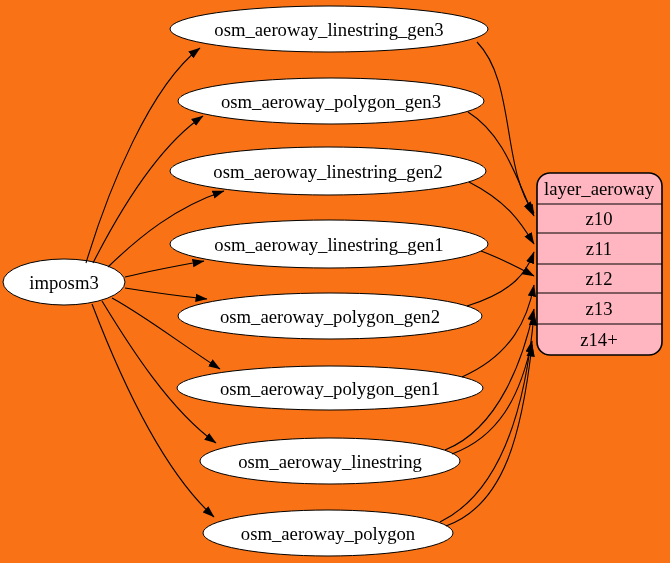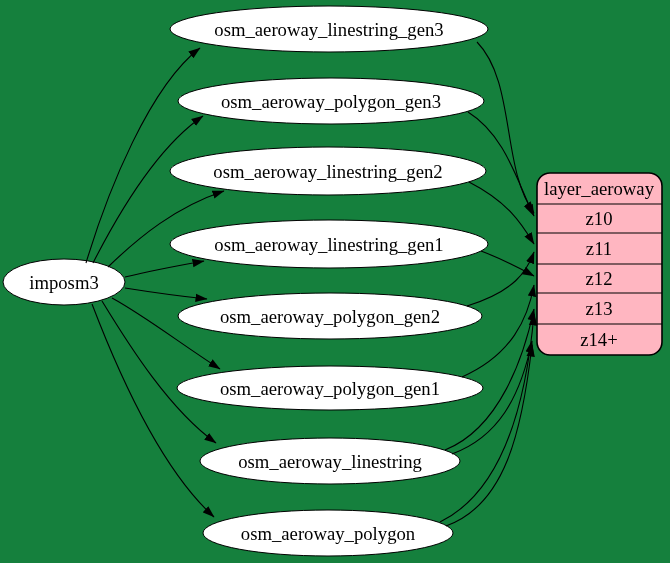--- a/index.html
+++ b/index.html
@@ -11,7 +11,7 @@
     width: 670px;
     height: 563px;
     position: relative;
-    background: #15803d;
+    background: #f97316;
   }
   svg {
     display: block;

